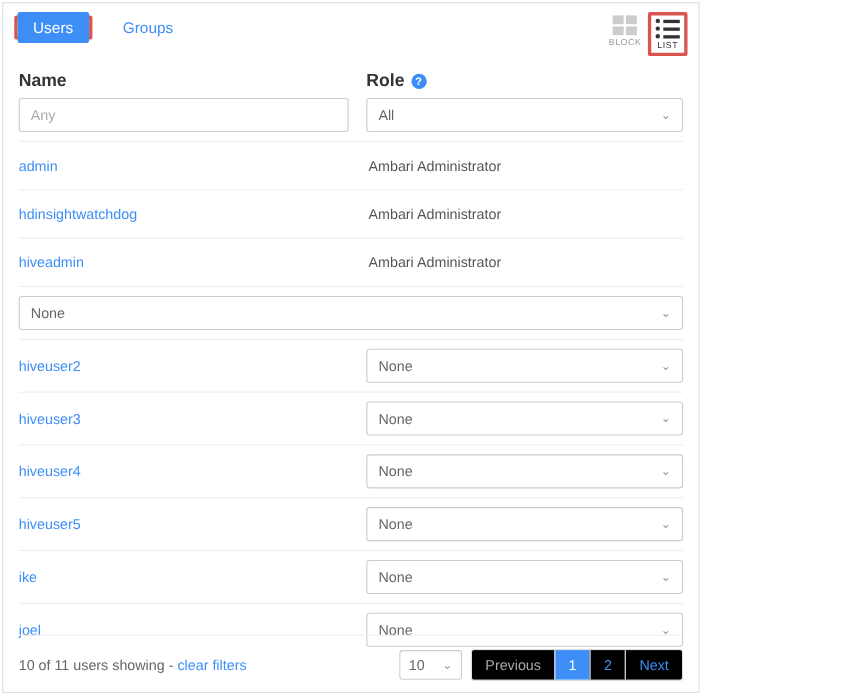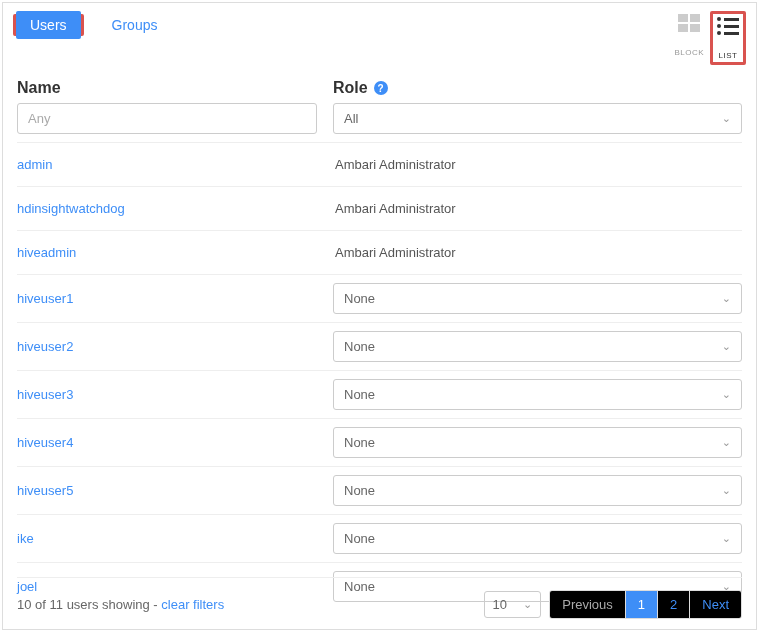--- a/index.html
+++ b/index.html
@@ -14,7 +14,7 @@
     .container {
       border: 1px solid #ddd;
       margin: 2px;
-      width: 755px;
+      width: 634px;
       height: 628px;
       position: relative;
     }

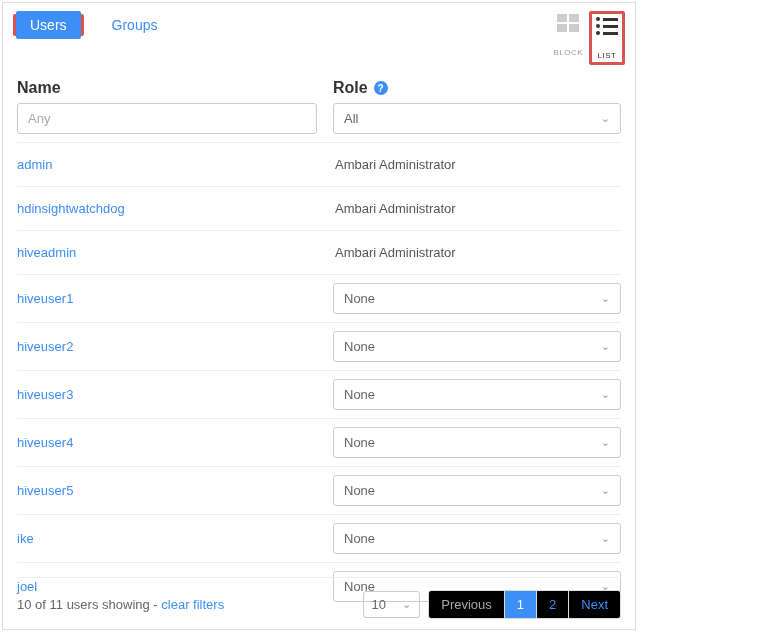--- a/index.html
+++ b/index.html
@@ -60,7 +60,7 @@
       padding: 2px;
     }
     .view-btn .icon-area { width: 26px; height: 20px; display:flex; align-items:center; justify-content:center; }
-    .view-btn .label { font-size: 8px; color: #999; margin-top:15px; letter-spacing:0.5px; }
+    .view-btn .label { font-size: 8px; color: #999; margin-top:1px; letter-spacing:0.5px; }
     .view-btn.active .label { color: #333; }
     .block-icon {
       display: grid;

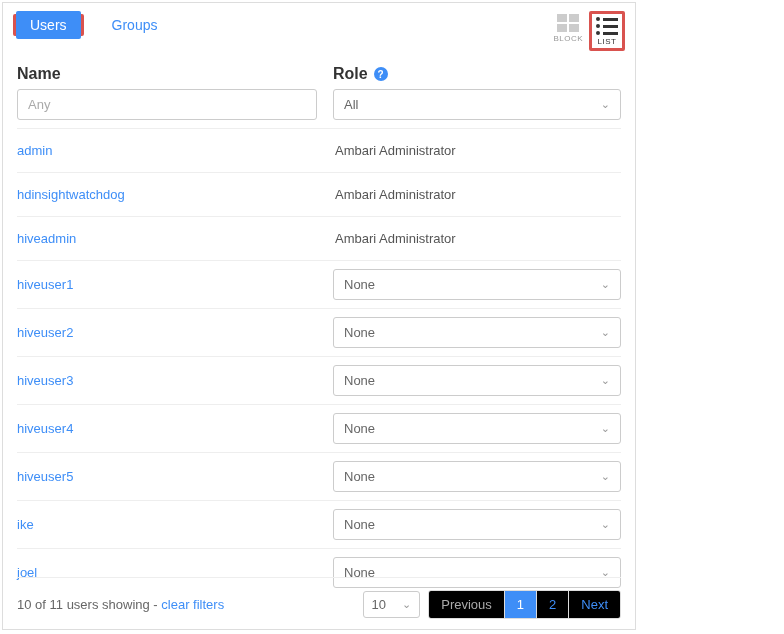--- a/index.html
+++ b/index.html
@@ -247,7 +247,6 @@
           </div>
         </div>
         <div class="row">
-          <div class="col-name"><a href="#">hiveuser1</a></div>
           <div class="col-role">
             <div class="select-like">
               <span>None</span>

